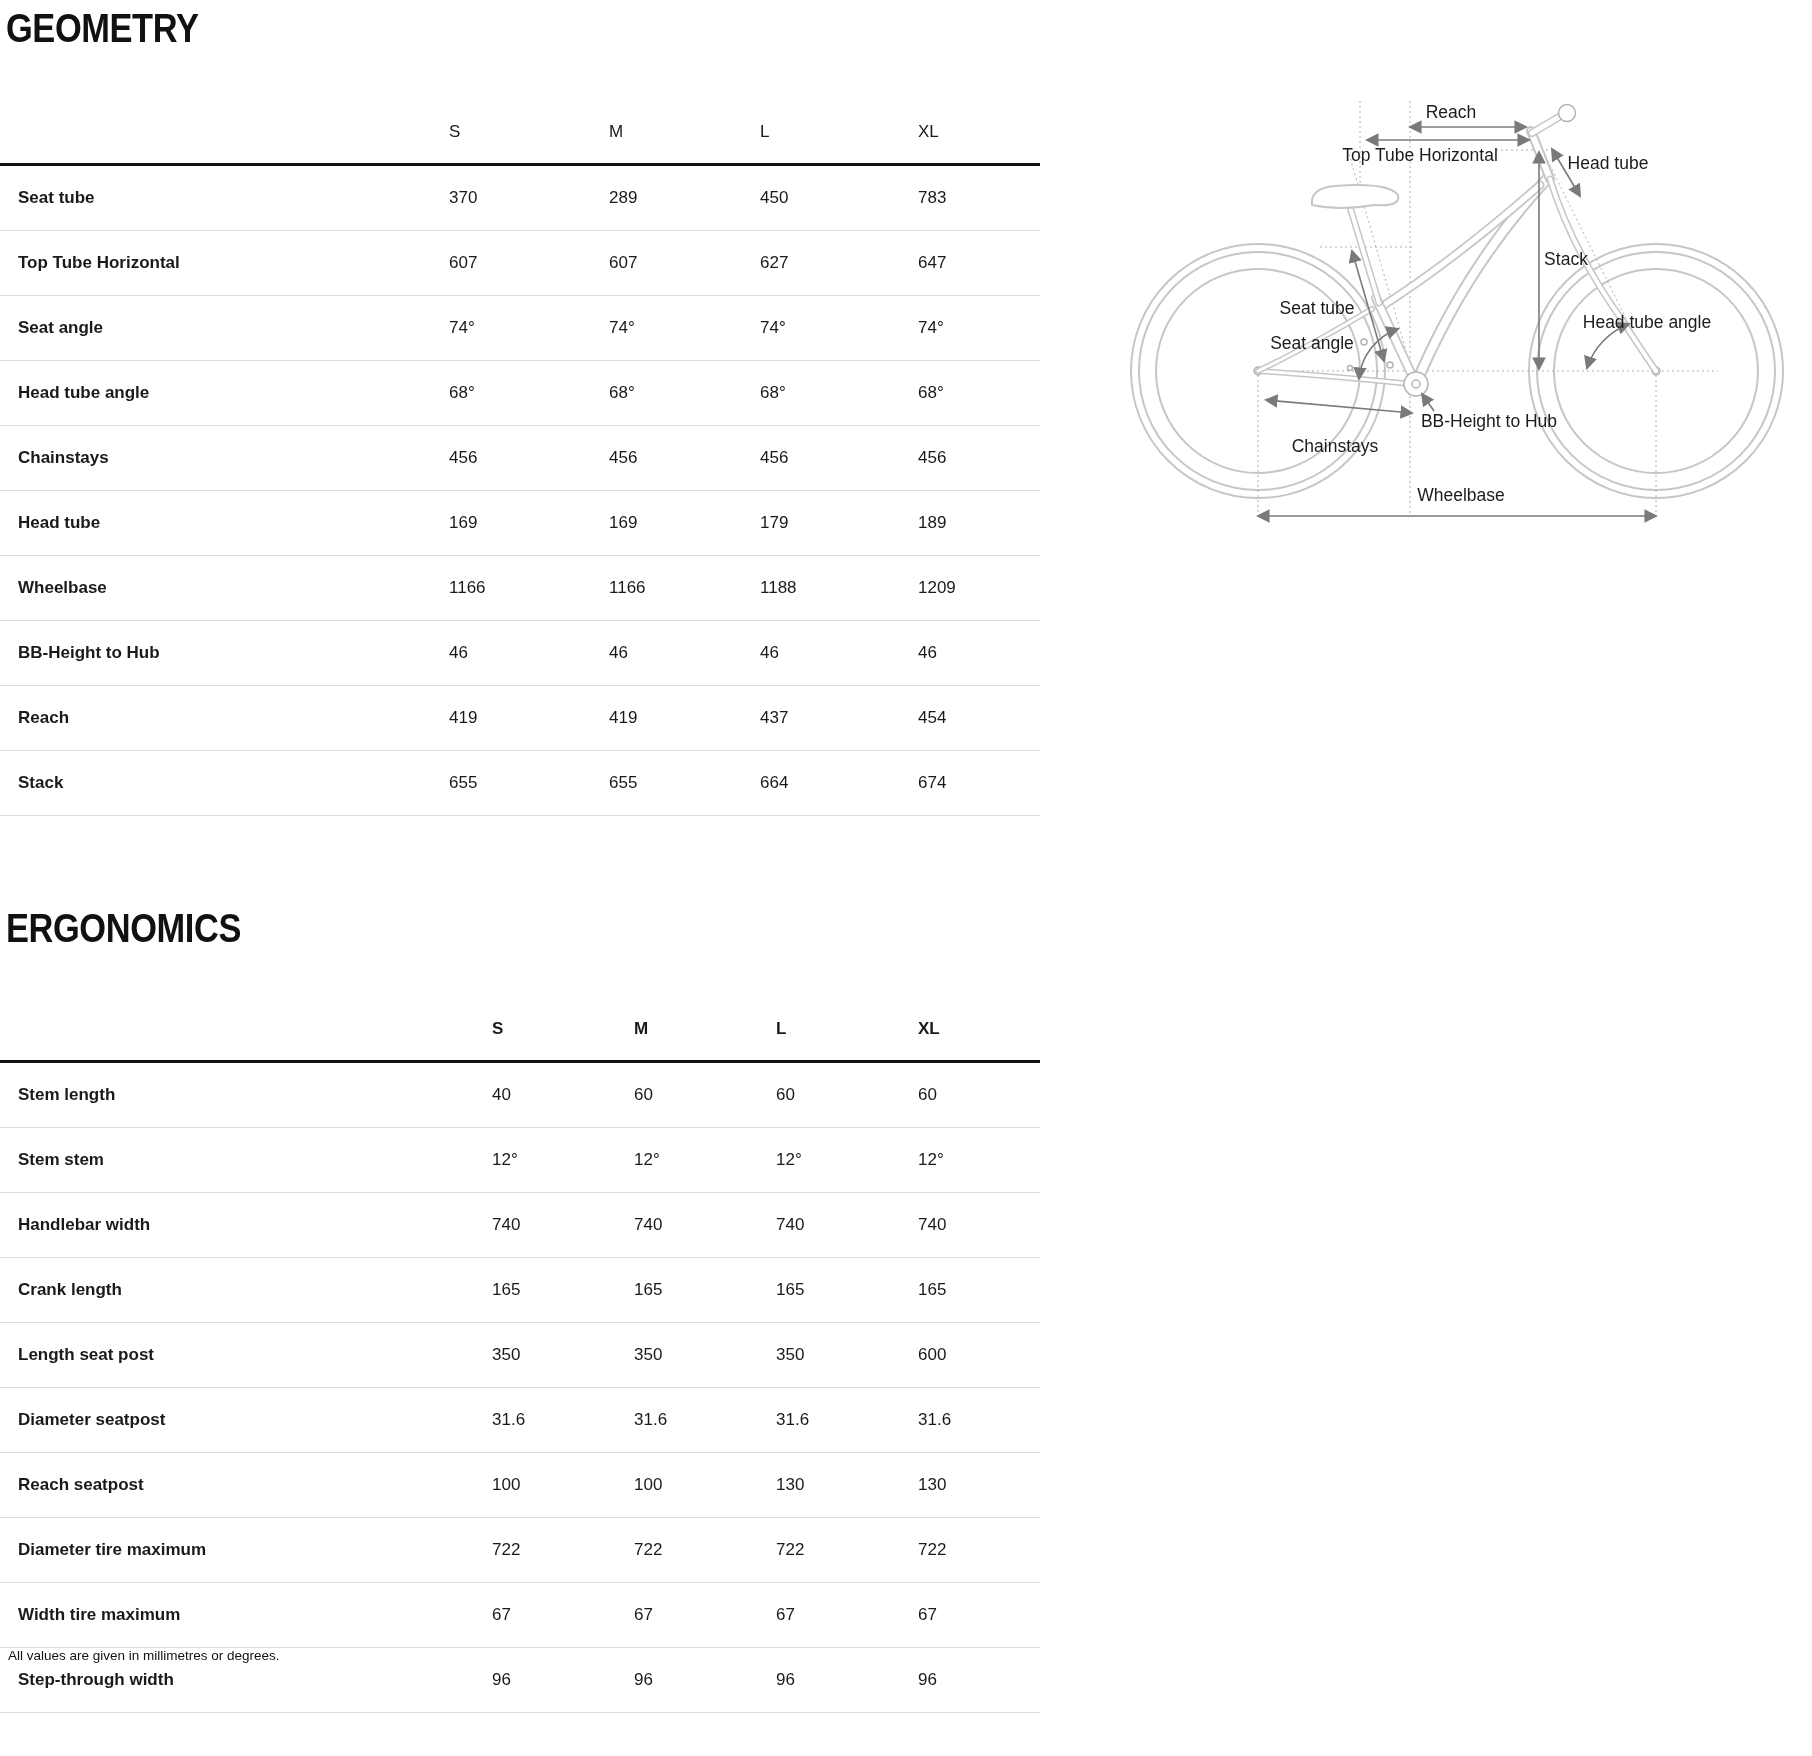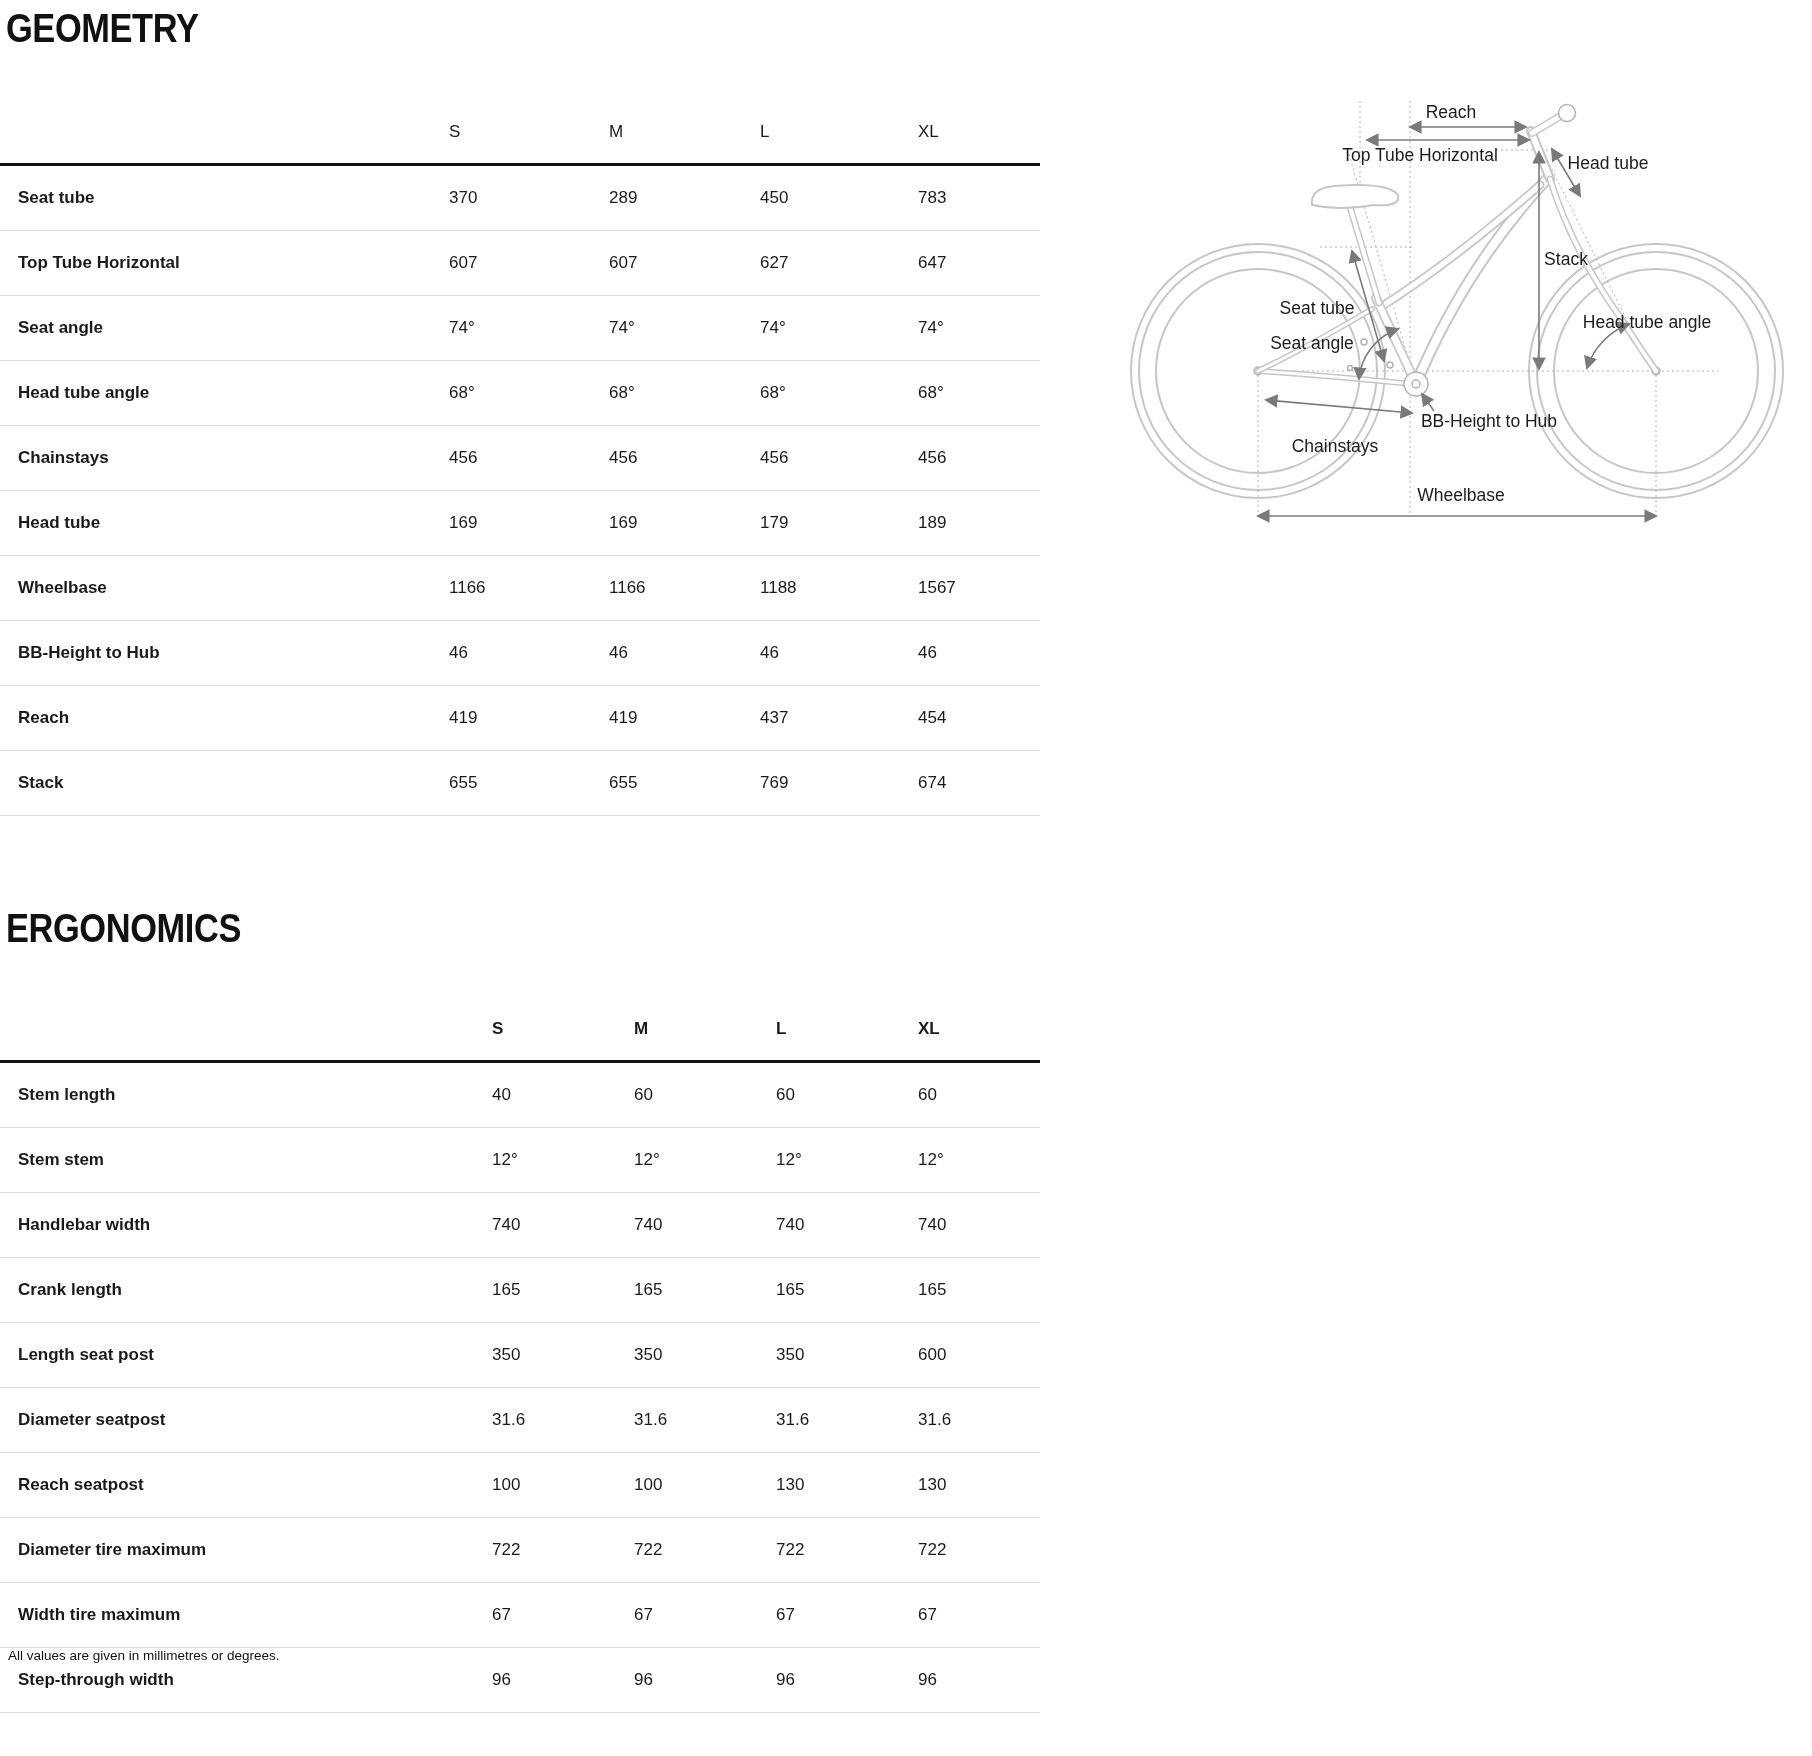--- a/index.html
+++ b/index.html
@@ -89,7 +89,7 @@
         <span class="cell c1">1166</span>
         <span class="cell c2">1166</span>
         <span class="cell c3">1188</span>
-        <span class="cell c4">1567</span>
+        <span class="cell c4">1209</span>
       </div>
       <div class="row">
         <span class="cell label">BB-Height to Hub</span>

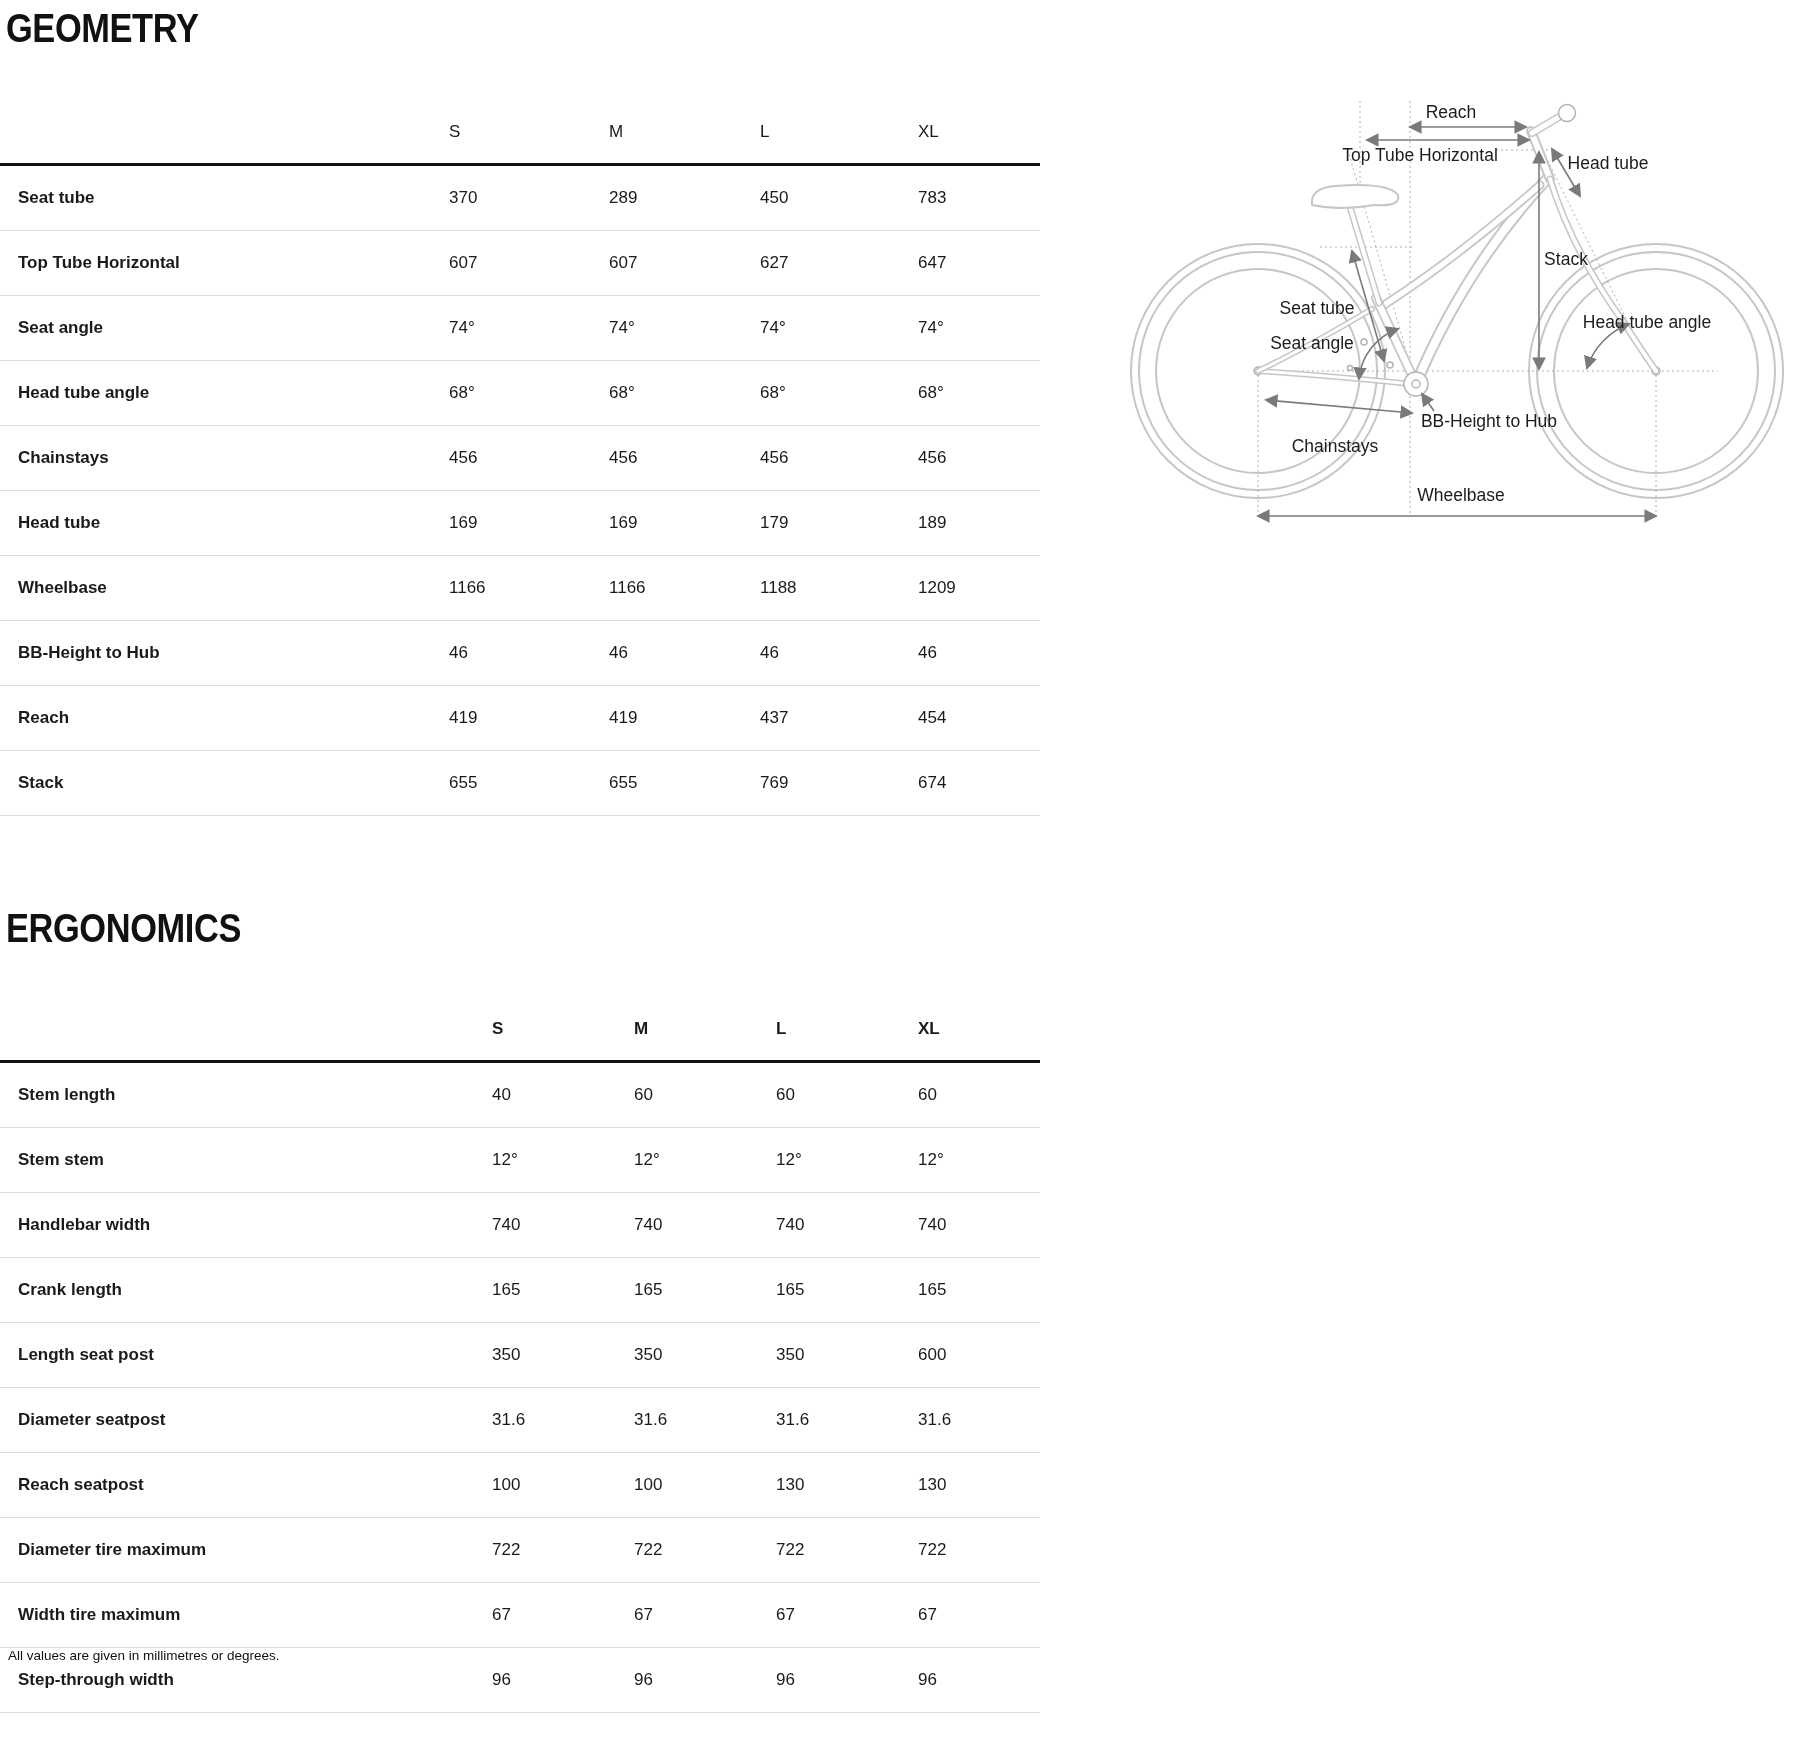--- a/index.html
+++ b/index.html
@@ -109,7 +109,7 @@
         <span class="cell label">Stack</span>
         <span class="cell c1">655</span>
         <span class="cell c2">655</span>
-        <span class="cell c3">769</span>
+        <span class="cell c3">664</span>
         <span class="cell c4">674</span>
       </div>
     </div>

